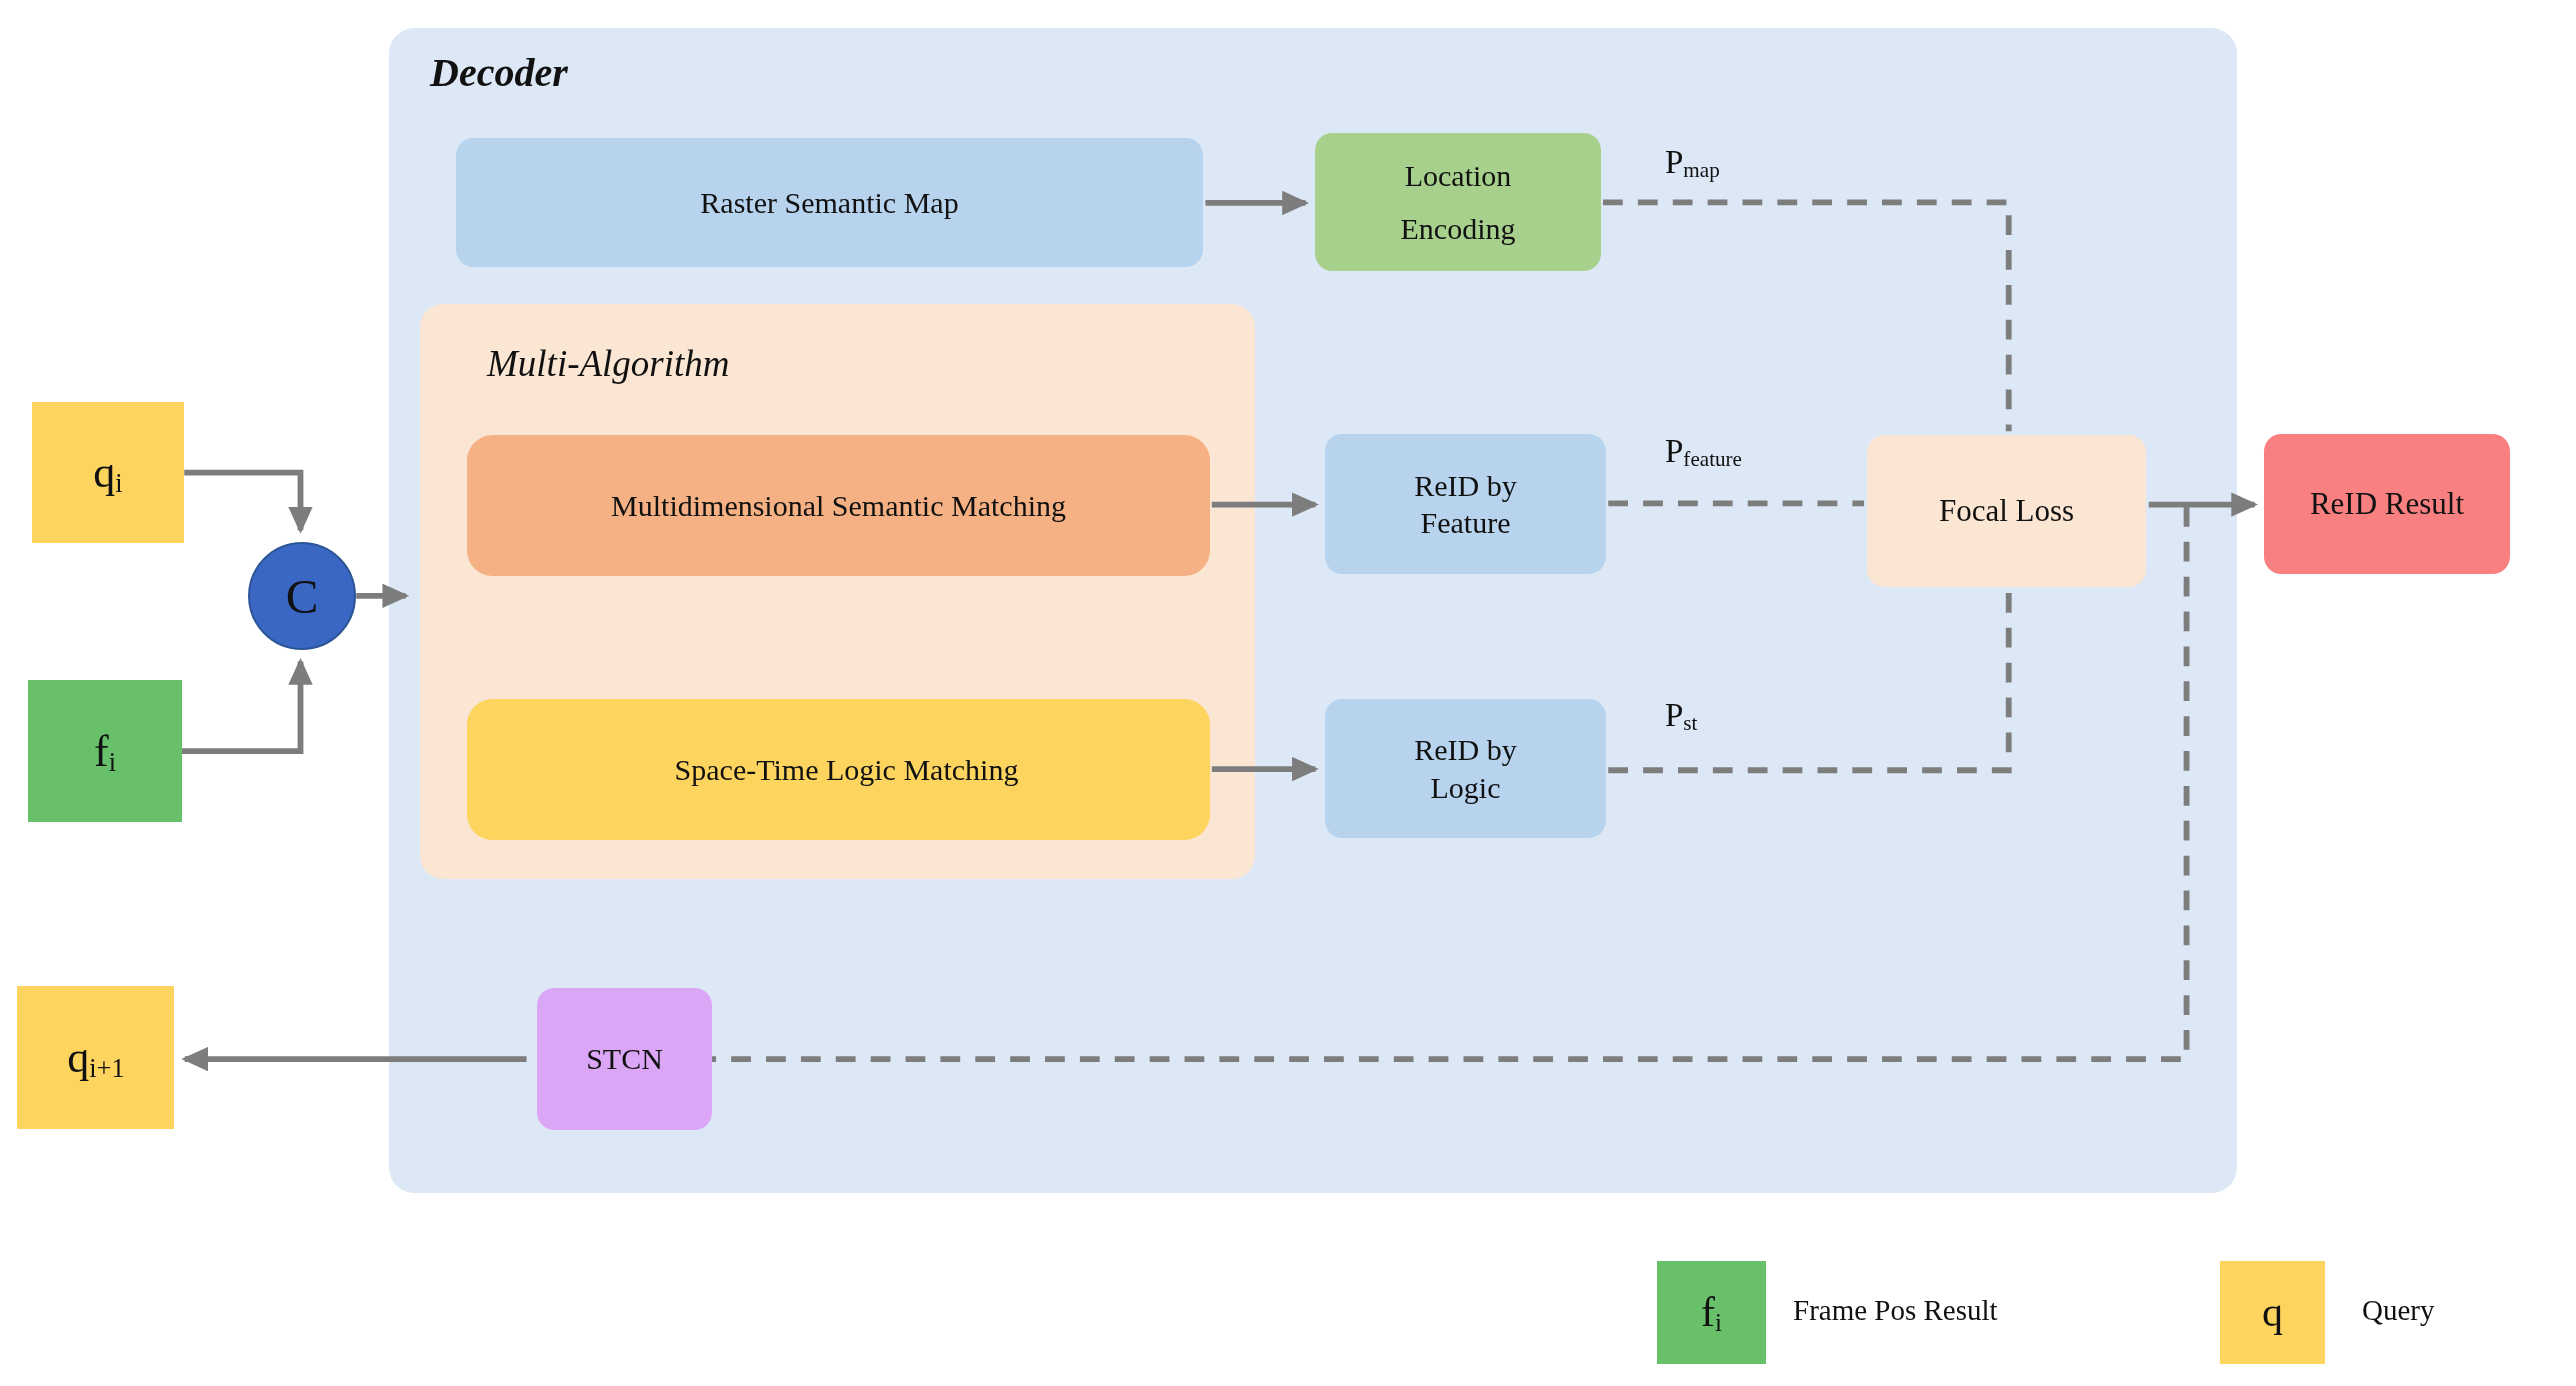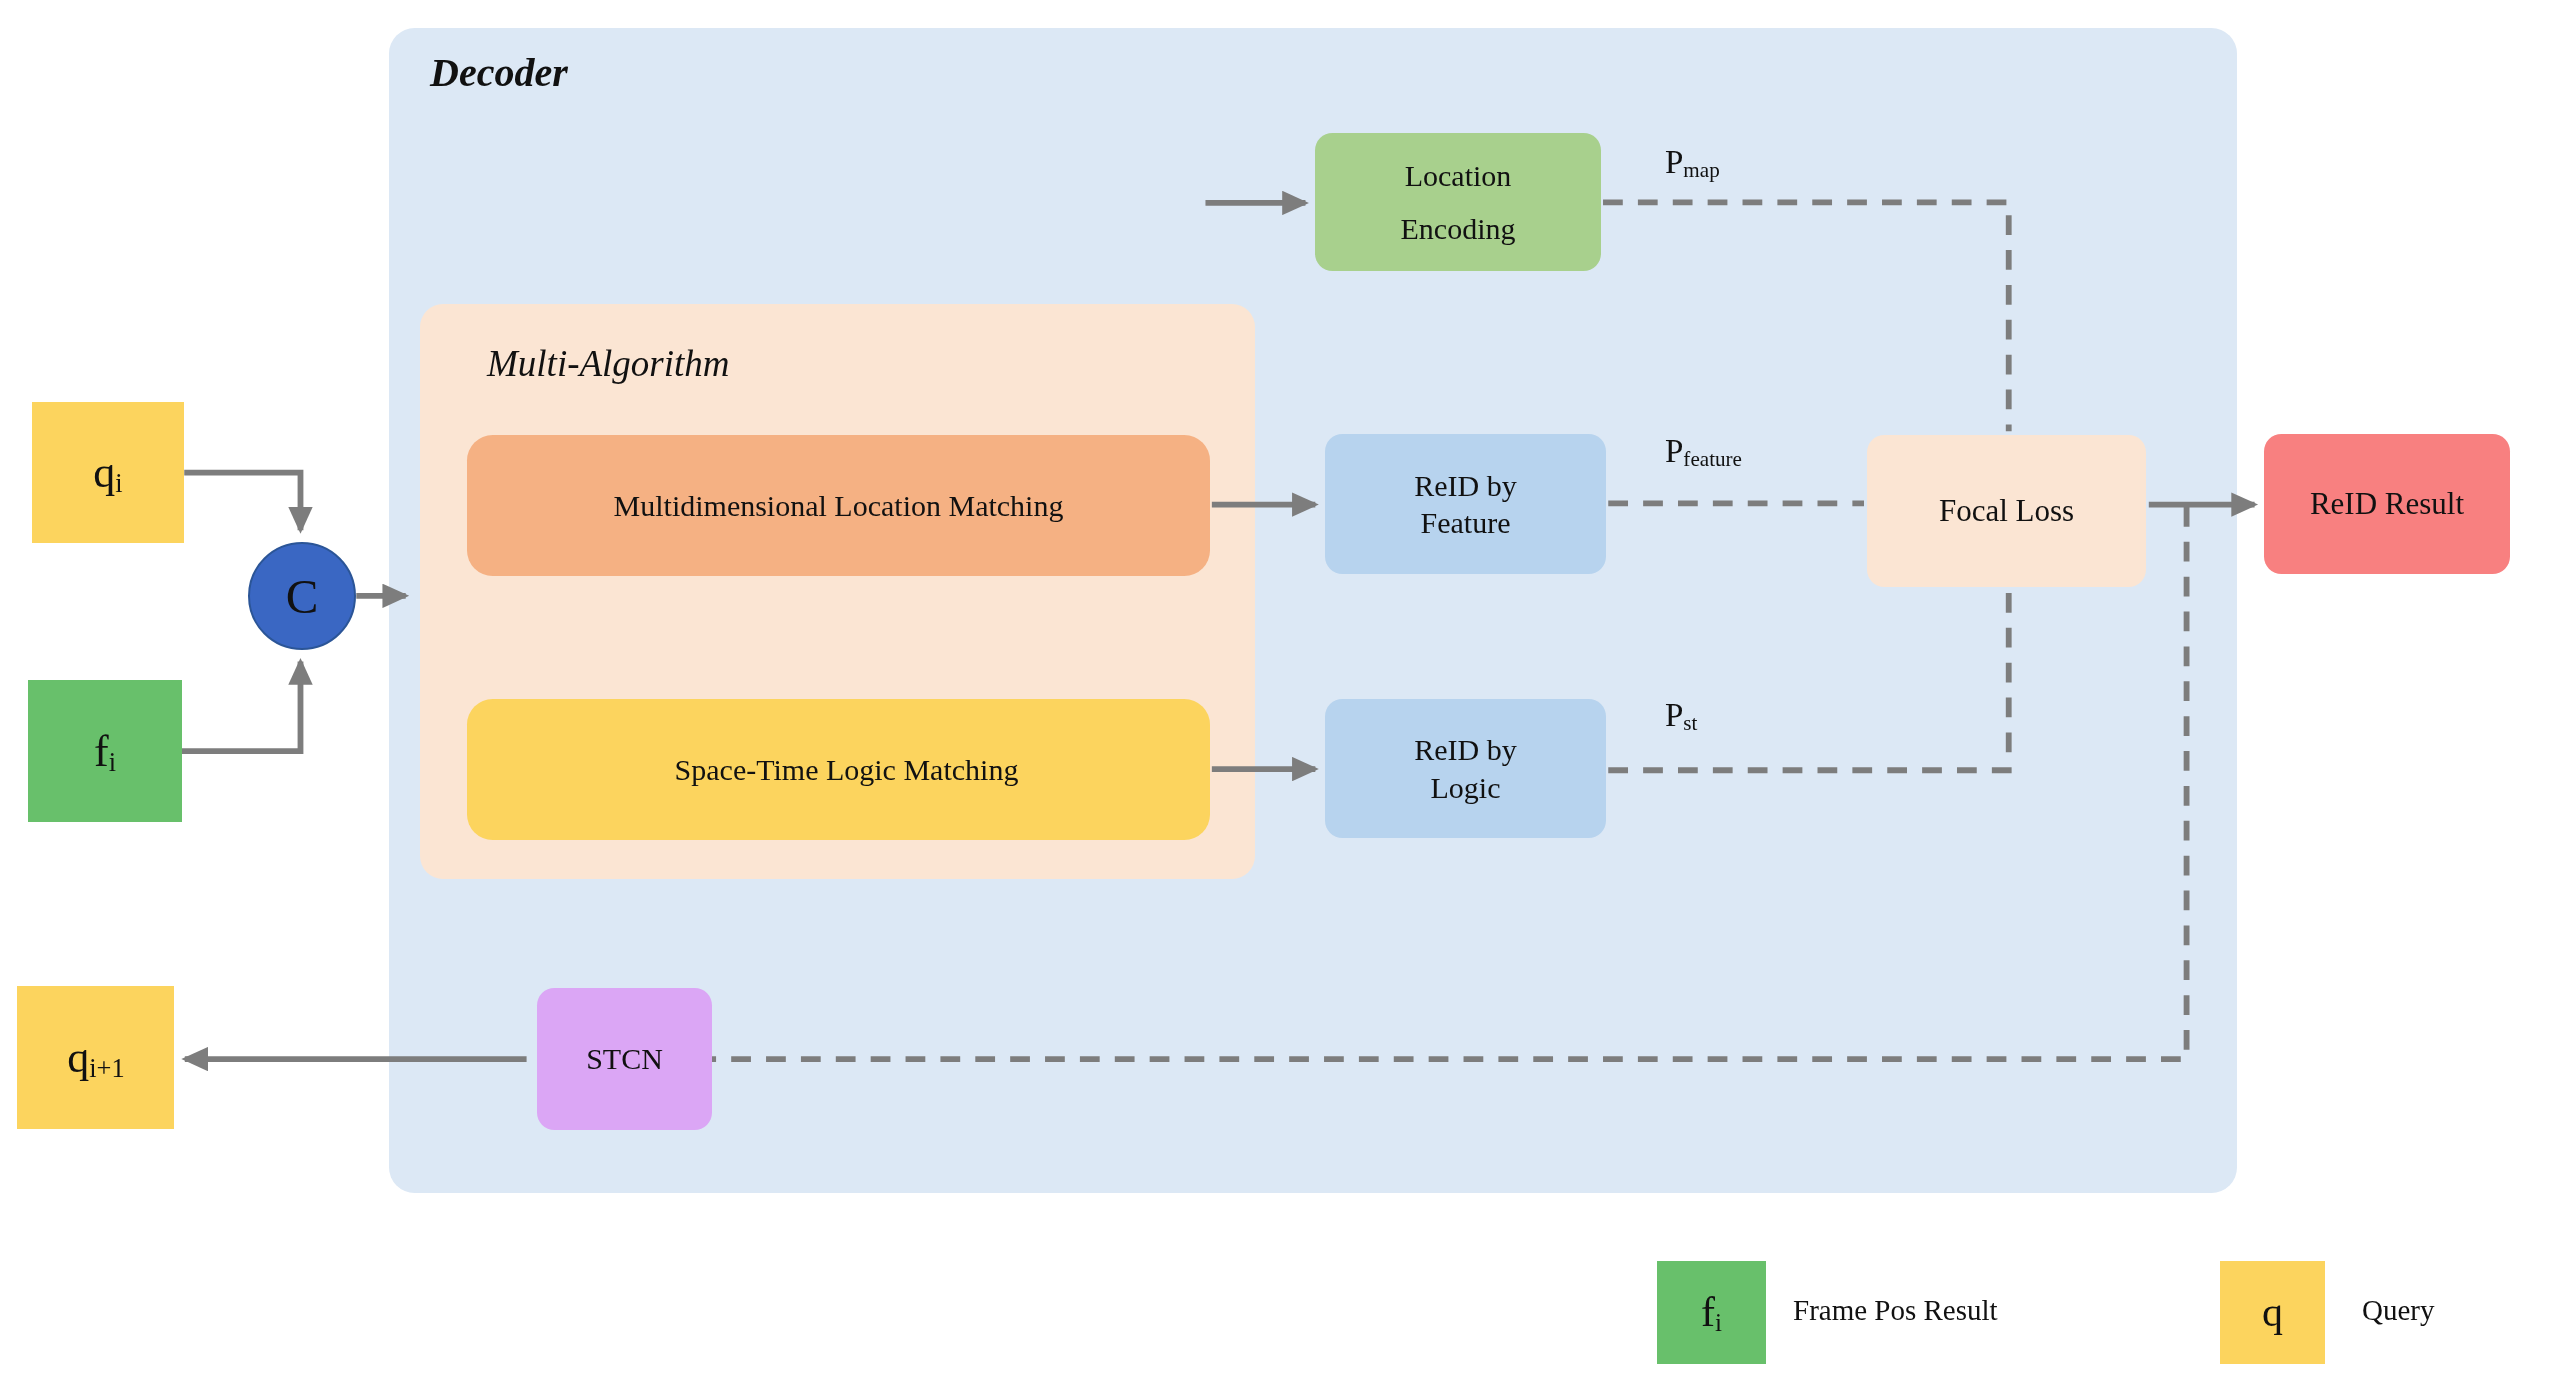--- a/index.html
+++ b/index.html
@@ -92,6 +92,9 @@
   <div class="panel-title decoder-title">Decoder</div>
   <div class="panel-title multi-title">Multi-Algorithm</div>
 
+  <div class="node blue r30" style="left:456px; top:138px; width:747px; height:129px;">
+    <span>Raster Semantic Map</span>
+  </div>
 
   <div class="node green r30" style="left:1315px; top:133px; width:286px; height:138px;gap:16px;">
     <span>Location</span>

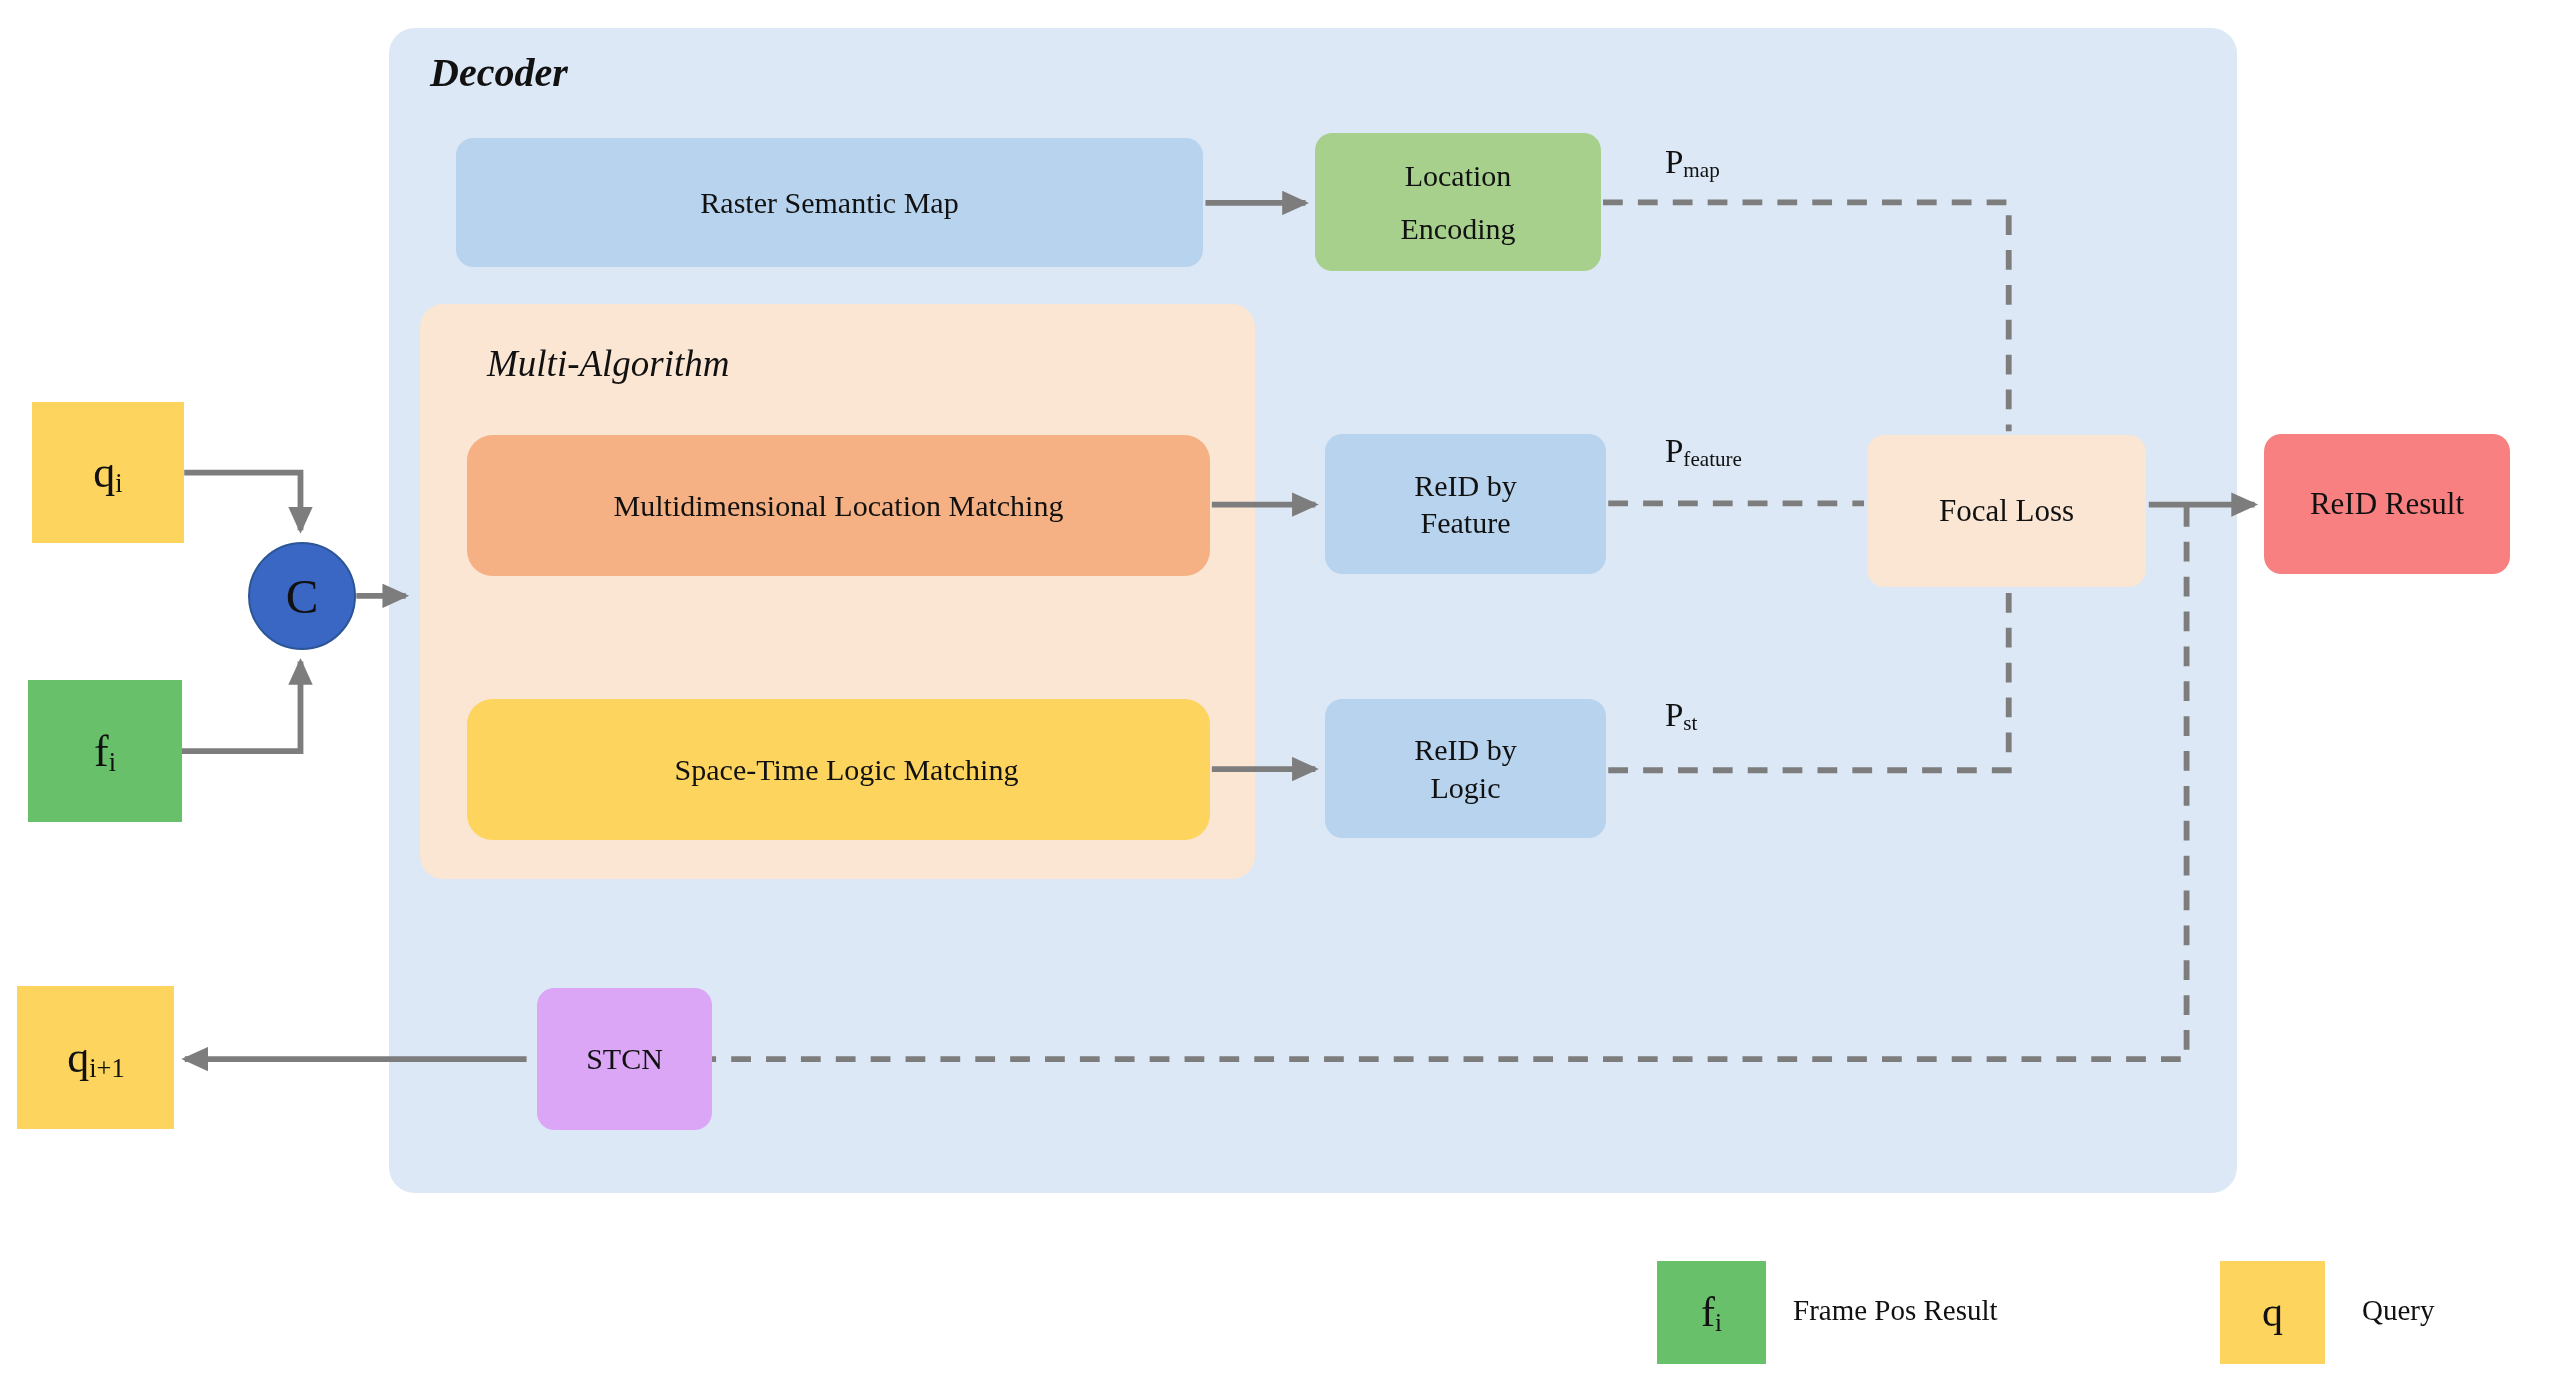--- a/index.html
+++ b/index.html
@@ -102,7 +102,7 @@
   </div>
 
   <div class="node orange r44" style="left:467px; top:435px; width:743px; height:141px;">
-    <span>Multidimensional Location Matching</span>
+    <span>Multidimensional Semantic Matching</span>
   </div>
 
   <div class="node yellow r44" style="left:467px; top:699px; width:743px; height:141px;padding-left:16px;">

